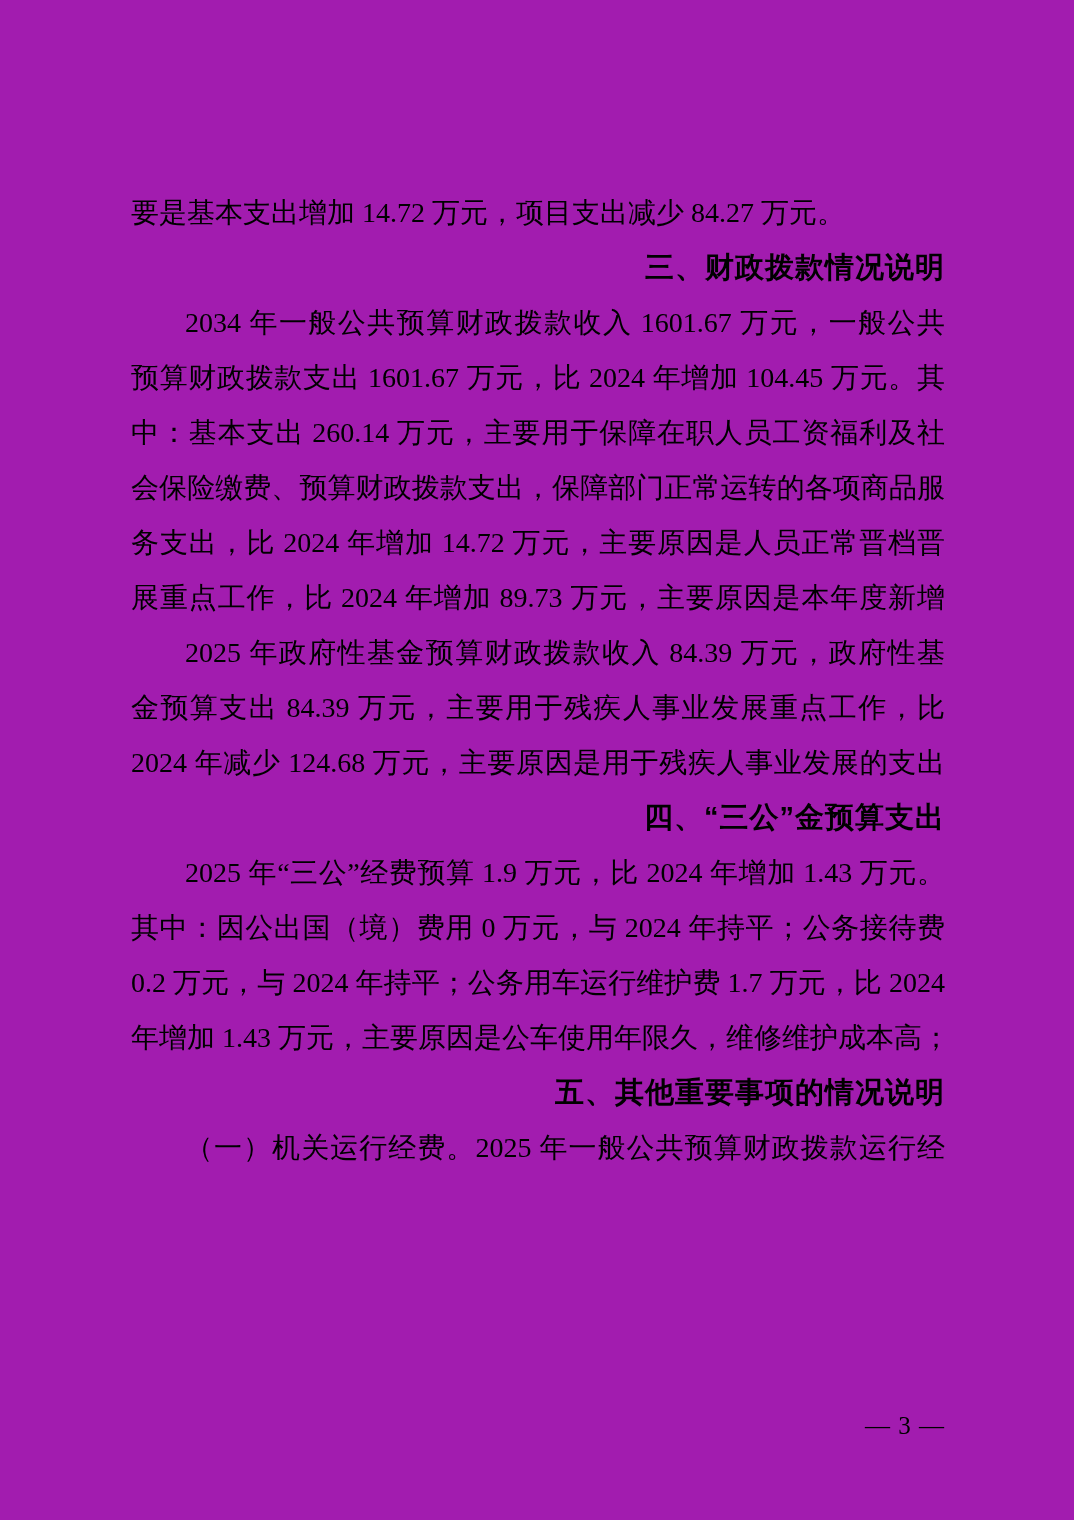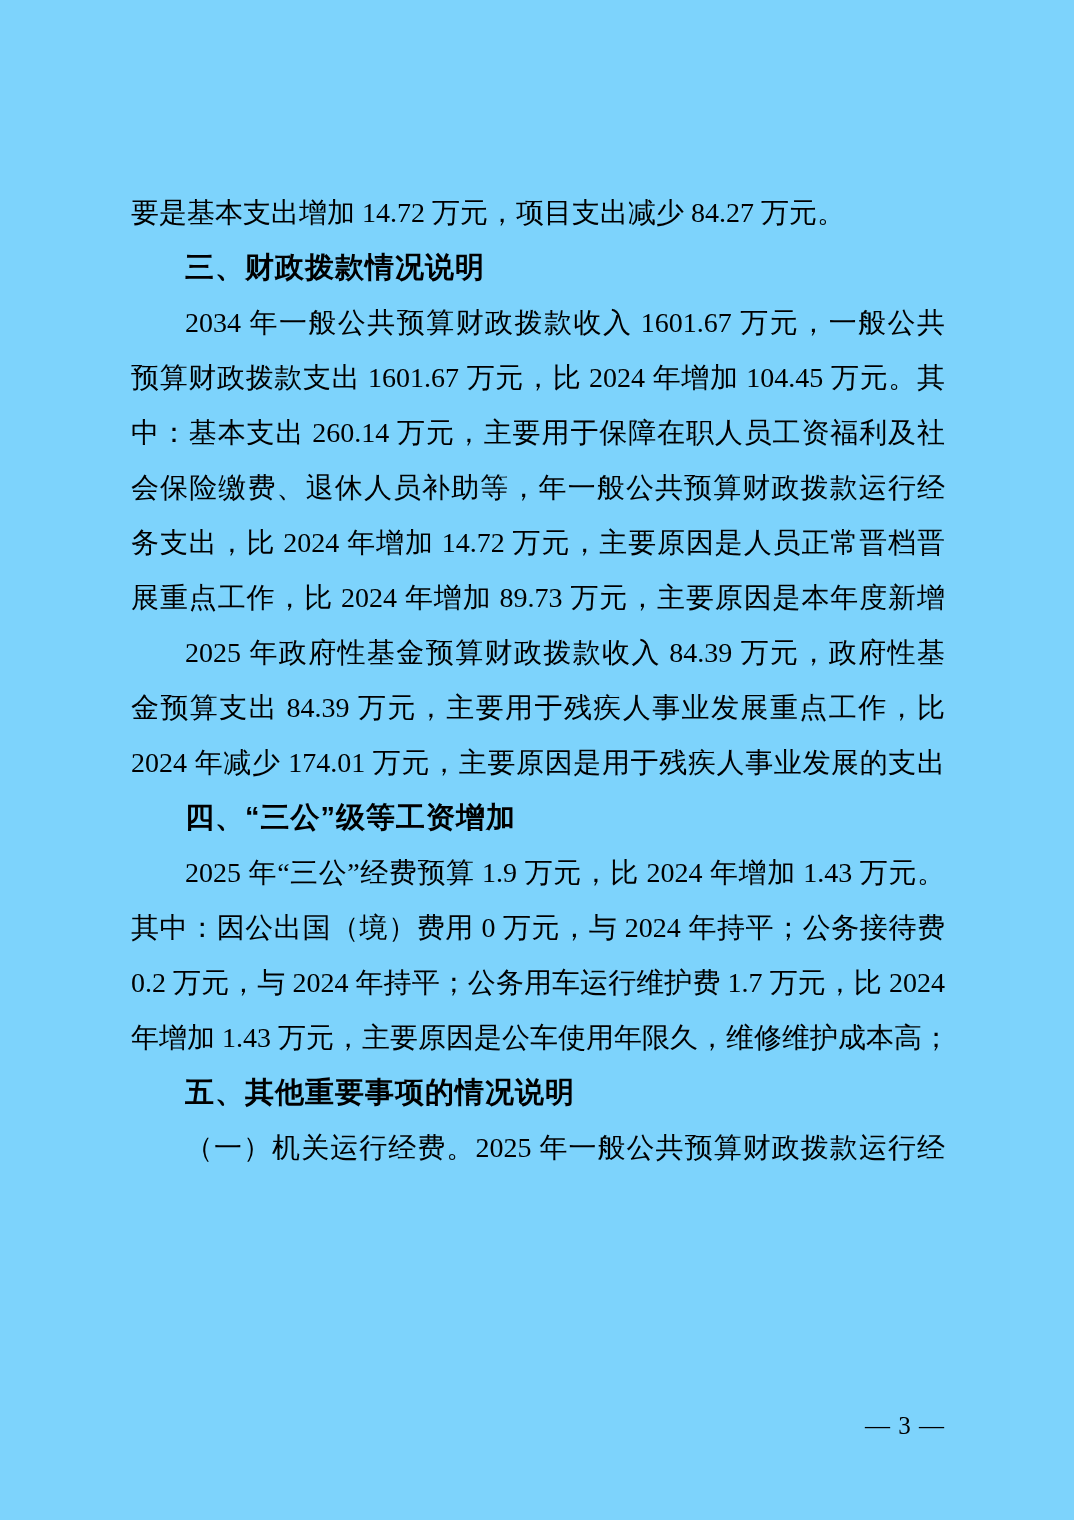--- a/index.html
+++ b/index.html
@@ -20,7 +20,7 @@
     left: 0; top: 0;
     width: 1074px;
     height: 1520px;
-    background: #7dd3fc;
+    background: #a21caf;
   }
   .content {
     position: absolute;

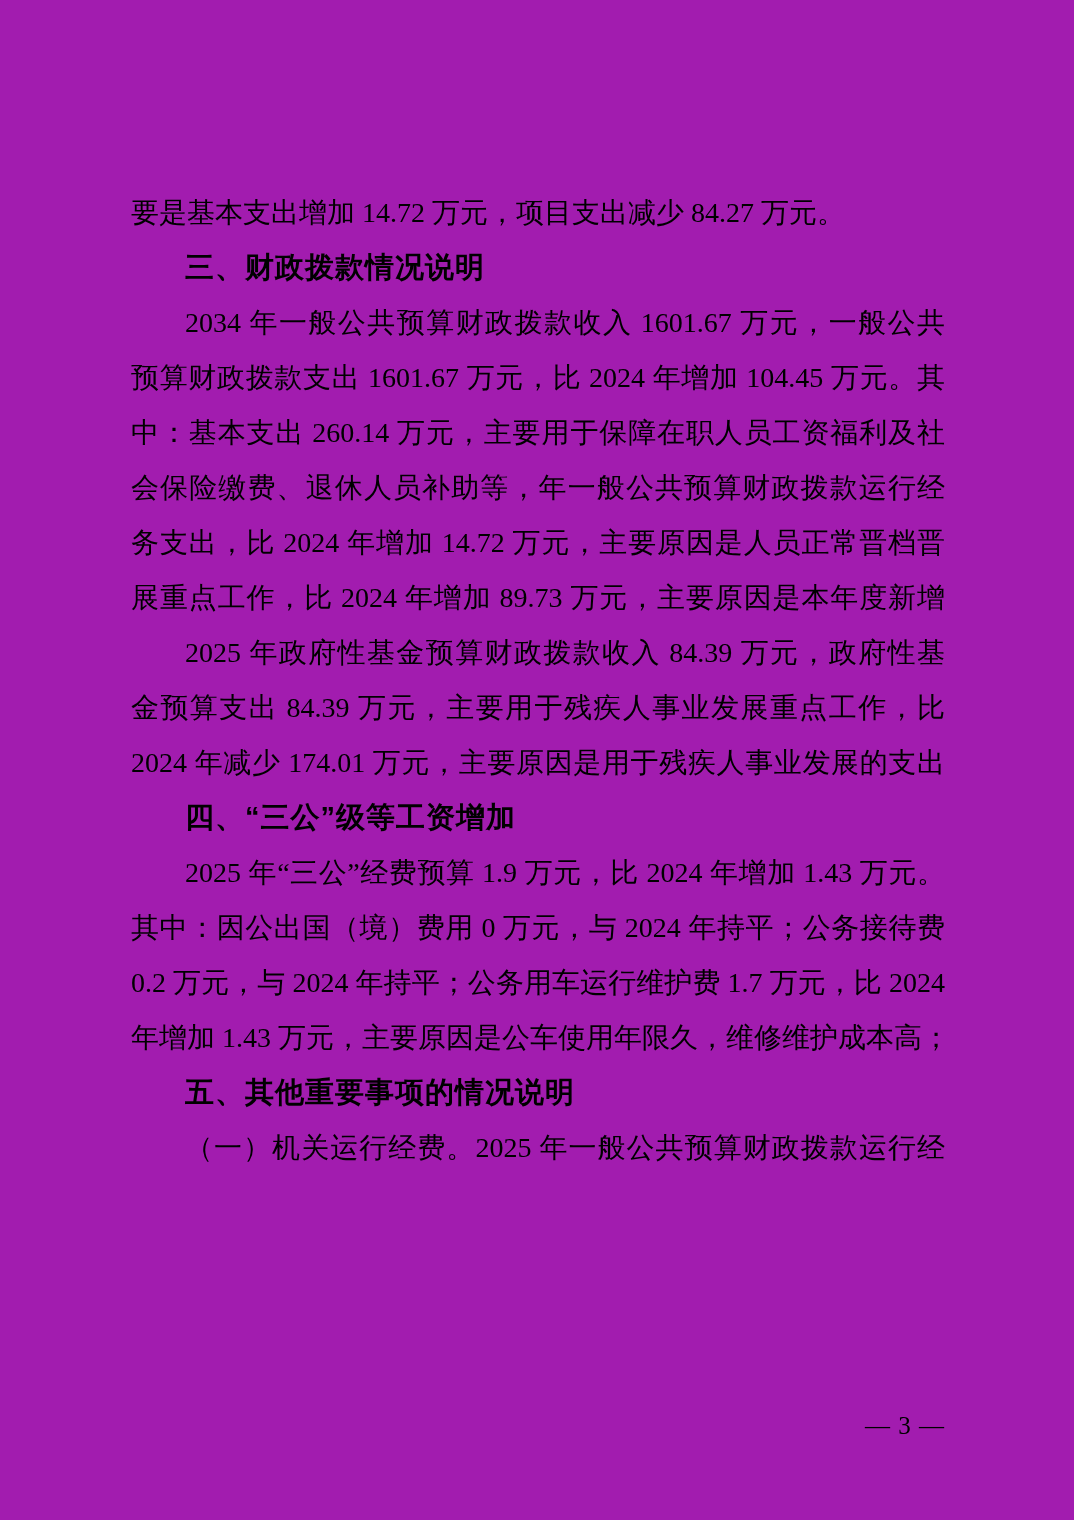--- a/index.html
+++ b/index.html
@@ -58,6 +58,7 @@
     font-weight: 700;
     font-size: 29px;
     letter-spacing: 1px;
+    text-align: right;
   }
   .page-number {
     position: absolute;

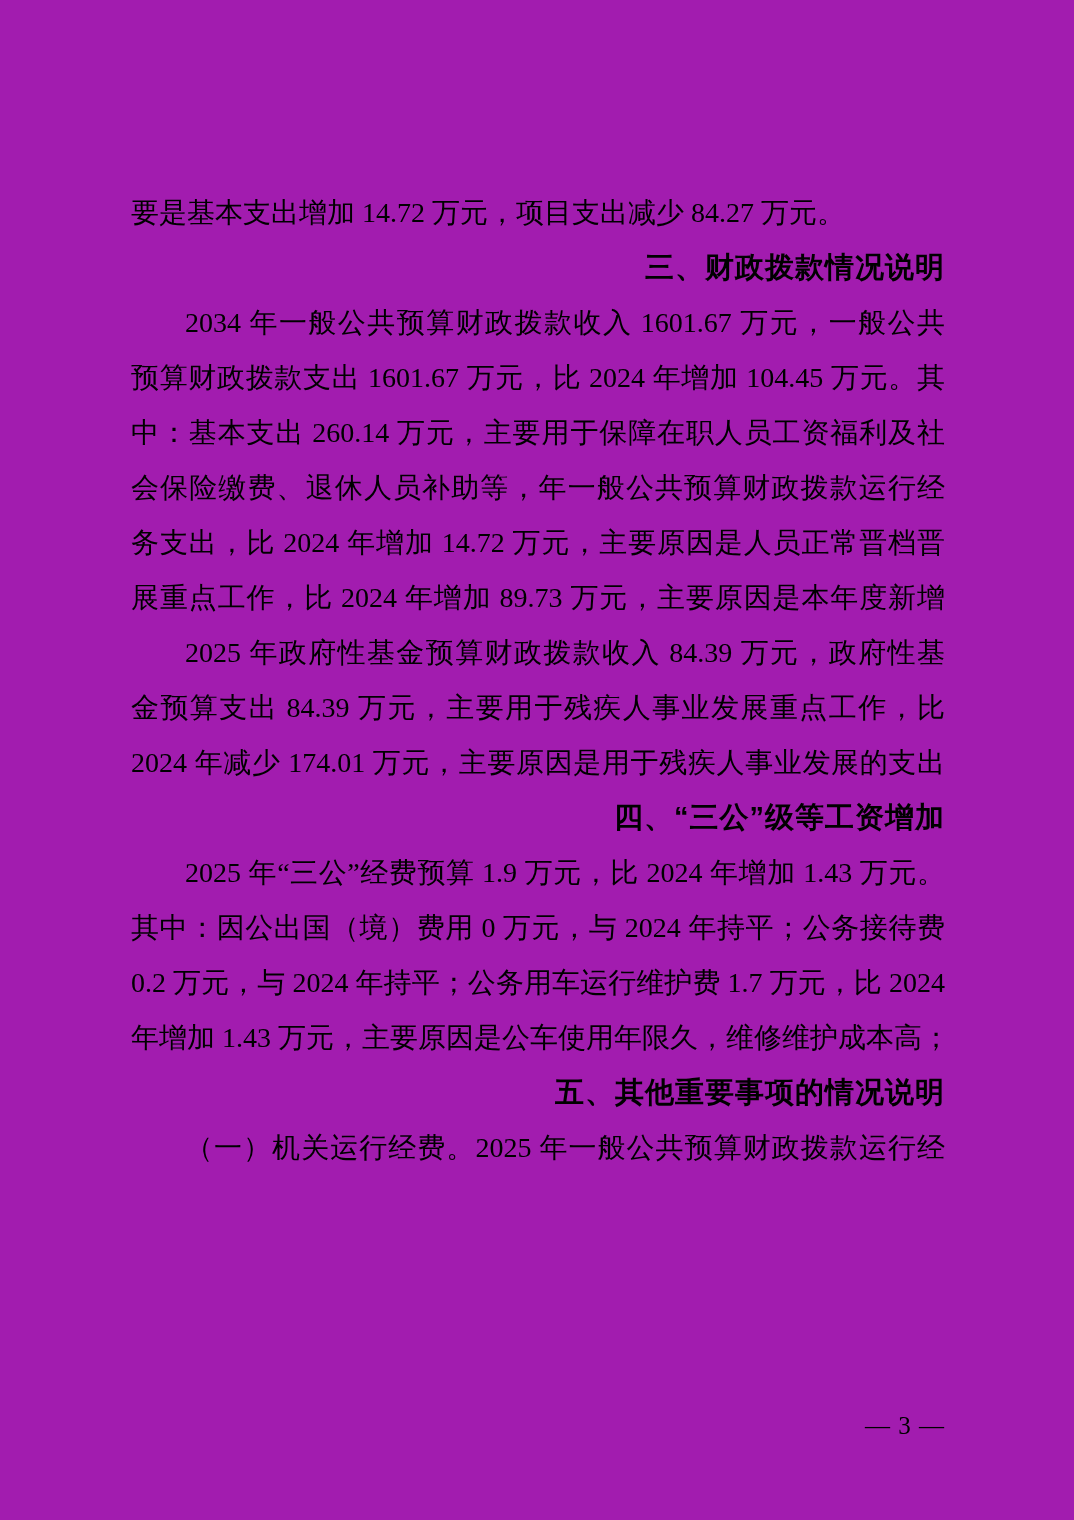--- a/index.html
+++ b/index.html
@@ -83,7 +83,7 @@
       <div class="line first">2034 年一般公共预算财政拨款收入 1601.67 万元，一般公共</div>
       <div class="line full">预算财政拨款支出 1601.67 万元，比 2024 年增加 104.45 万元。其</div>
       <div class="line full">中：基本支出 260.14 万元，主要用于保障在职人员工资福利及社</div>
-      <div class="line full">会保险缴费、退休人员补助等，年一般公共预算财政拨款运行经</div>
+      <div class="line full">会保险缴费、预算财政拨款支出，保障部门正常运转的各项商品服</div>
       <div class="line full">务支出，比 2024 年增加 14.72 万元，主要原因是人员正常晋档晋</div>
       <div class="line full">展重点工作，比 2024 年增加 89.73 万元，主要原因是本年度新增</div>
       <div class="line first">2025 年政府性基金预算财政拨款收入 84.39 万元，政府性基</div>

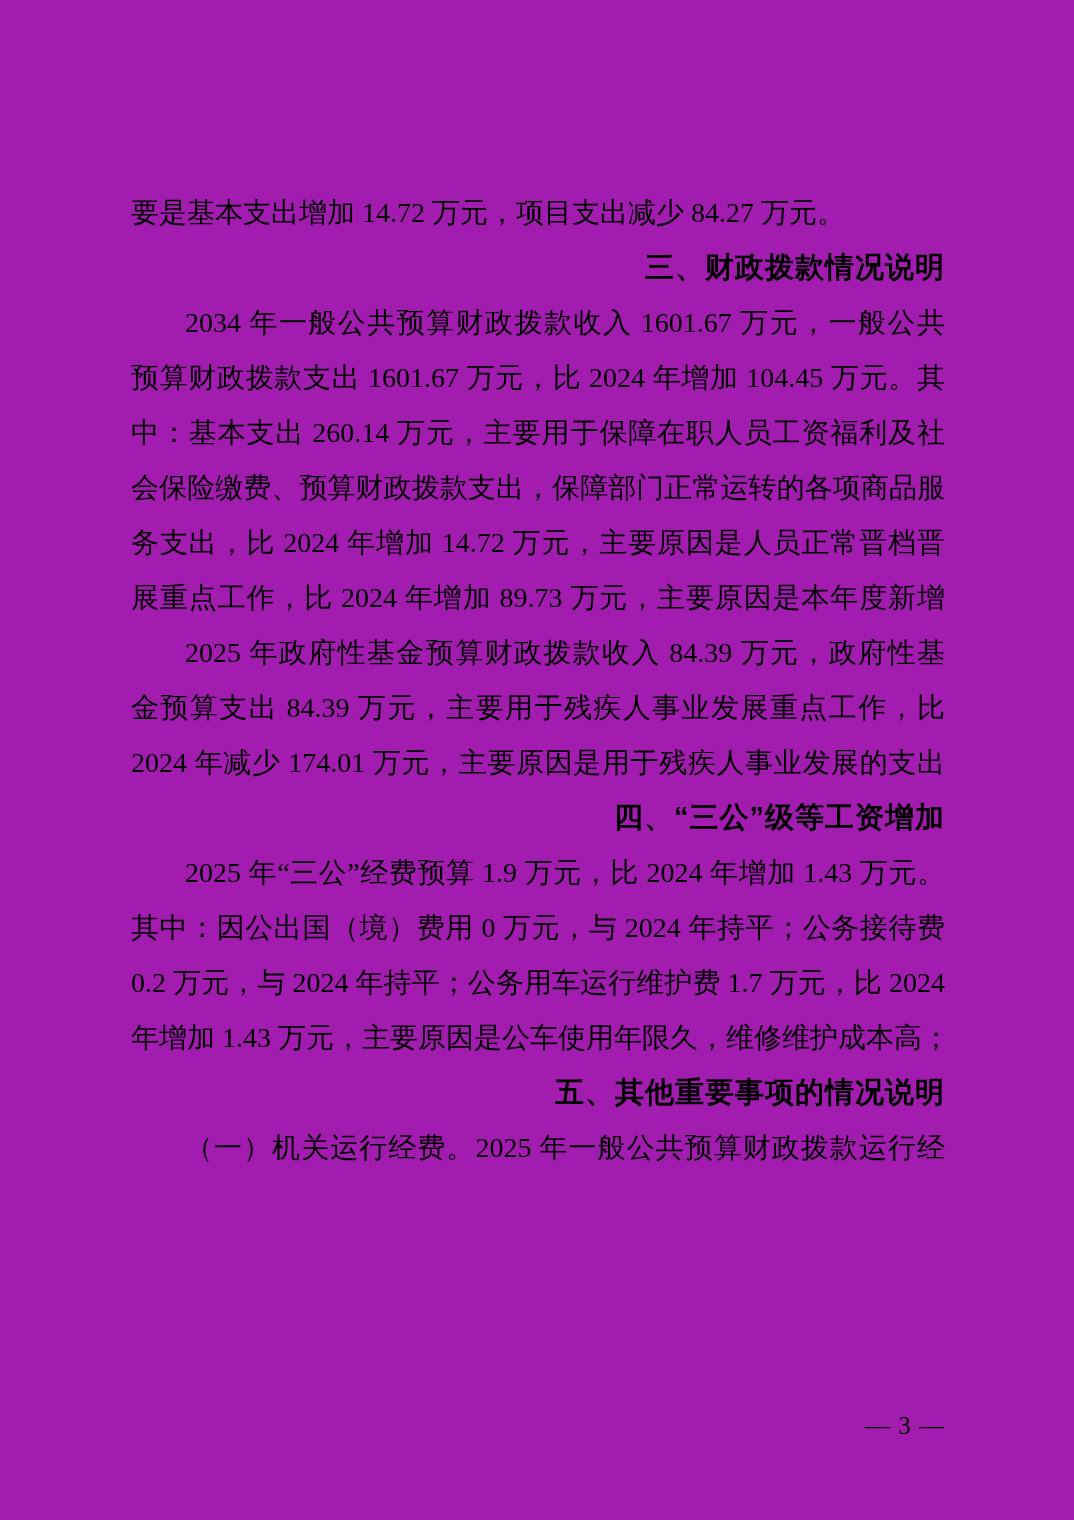--- a/index.html
+++ b/index.html
@@ -88,7 +88,7 @@
       <div class="line full">展重点工作，比 2024 年增加 89.73 万元，主要原因是本年度新增</div>
       <div class="line first">2025 年政府性基金预算财政拨款收入 84.39 万元，政府性基</div>
       <div class="line full">金预算支出 84.39 万元，主要用于残疾人事业发展重点工作，比</div>
-      <div class="line full">2024 年减少 174.01 万元，主要原因是用于残疾人事业发展的支出</div>
+      <div class="line full">2024 年减少 124.68 万元，主要原因是用于残疾人事业发展的支出</div>
       <div class="line heading">四、“三公”级等工资增加</div>
       <div class="line first">2025 年“三公”经费预算 1.9 万元，比 2024 年增加 1.43 万元。</div>
       <div class="line full">其中：因公出国（境）费用 0 万元，与 2024 年持平；公务接待费</div>

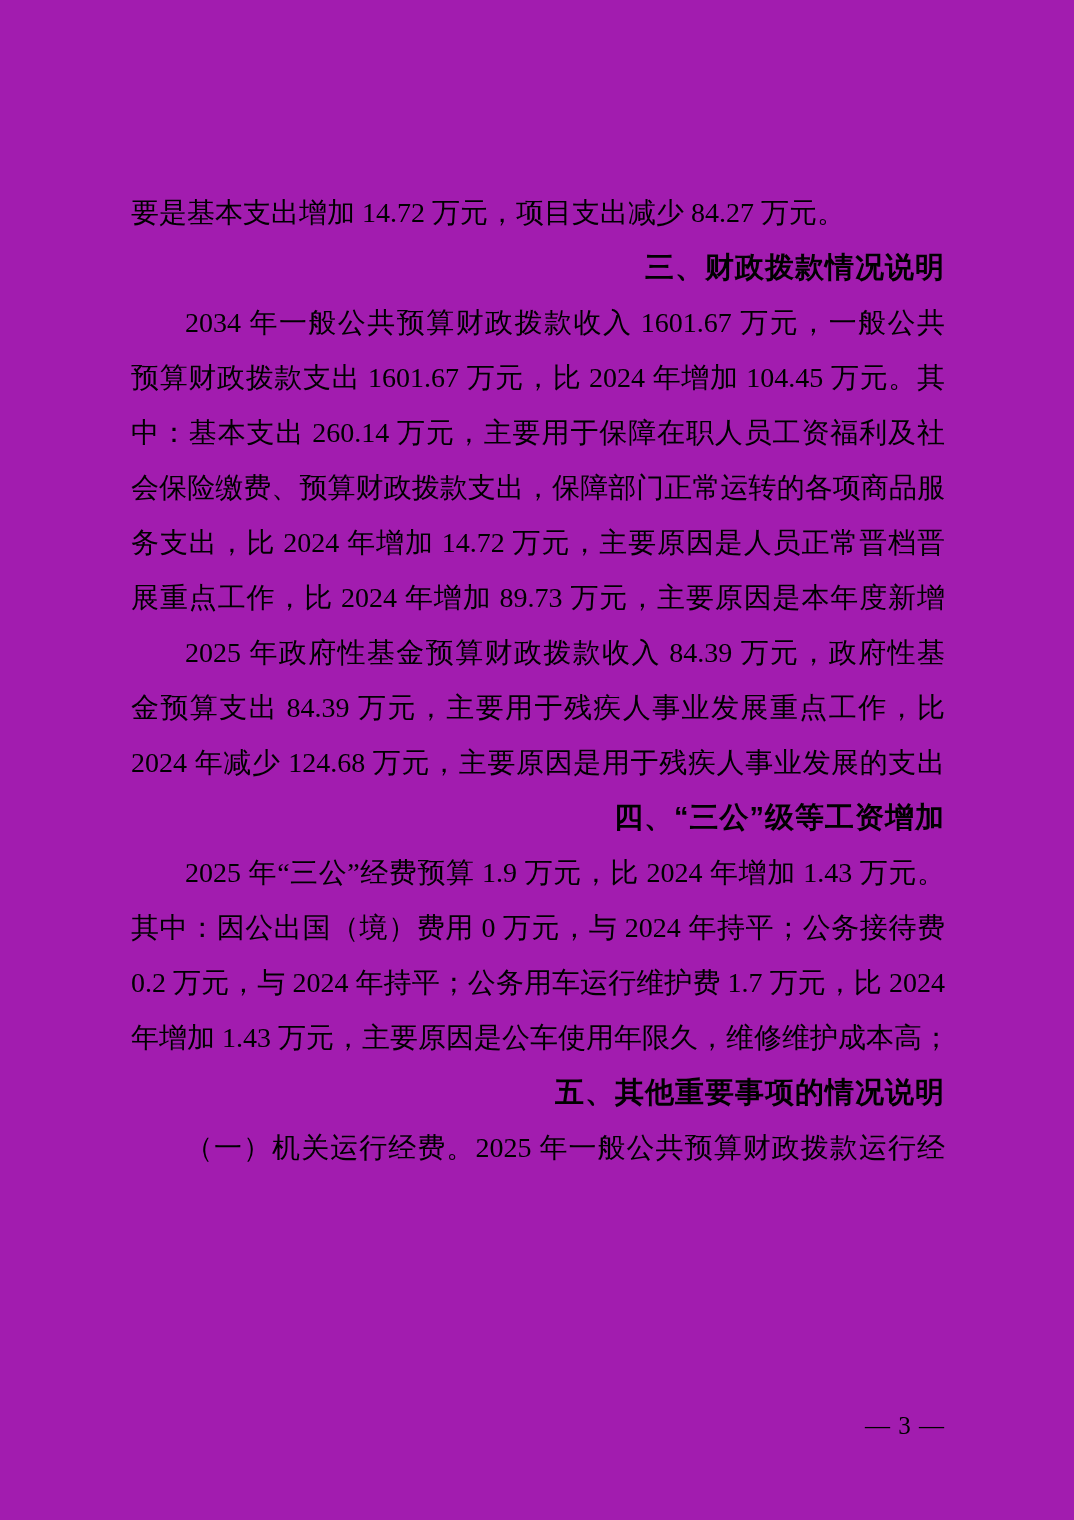--- a/index.html
+++ b/index.html
@@ -89,7 +89,7 @@
       <div class="line first">2025 年政府性基金预算财政拨款收入 84.39 万元，政府性基</div>
       <div class="line full">金预算支出 84.39 万元，主要用于残疾人事业发展重点工作，比</div>
       <div class="line full">2024 年减少 124.68 万元，主要原因是用于残疾人事业发展的支出</div>
-      <div class="line heading">四、“三公”级等工资增加</div>
+      <div class="line heading">四、“三公”金预算支出</div>
       <div class="line first">2025 年“三公”经费预算 1.9 万元，比 2024 年增加 1.43 万元。</div>
       <div class="line full">其中：因公出国（境）费用 0 万元，与 2024 年持平；公务接待费</div>
       <div class="line full">0.2 万元，与 2024 年持平；公务用车运行维护费 1.7 万元，比 2024</div>

